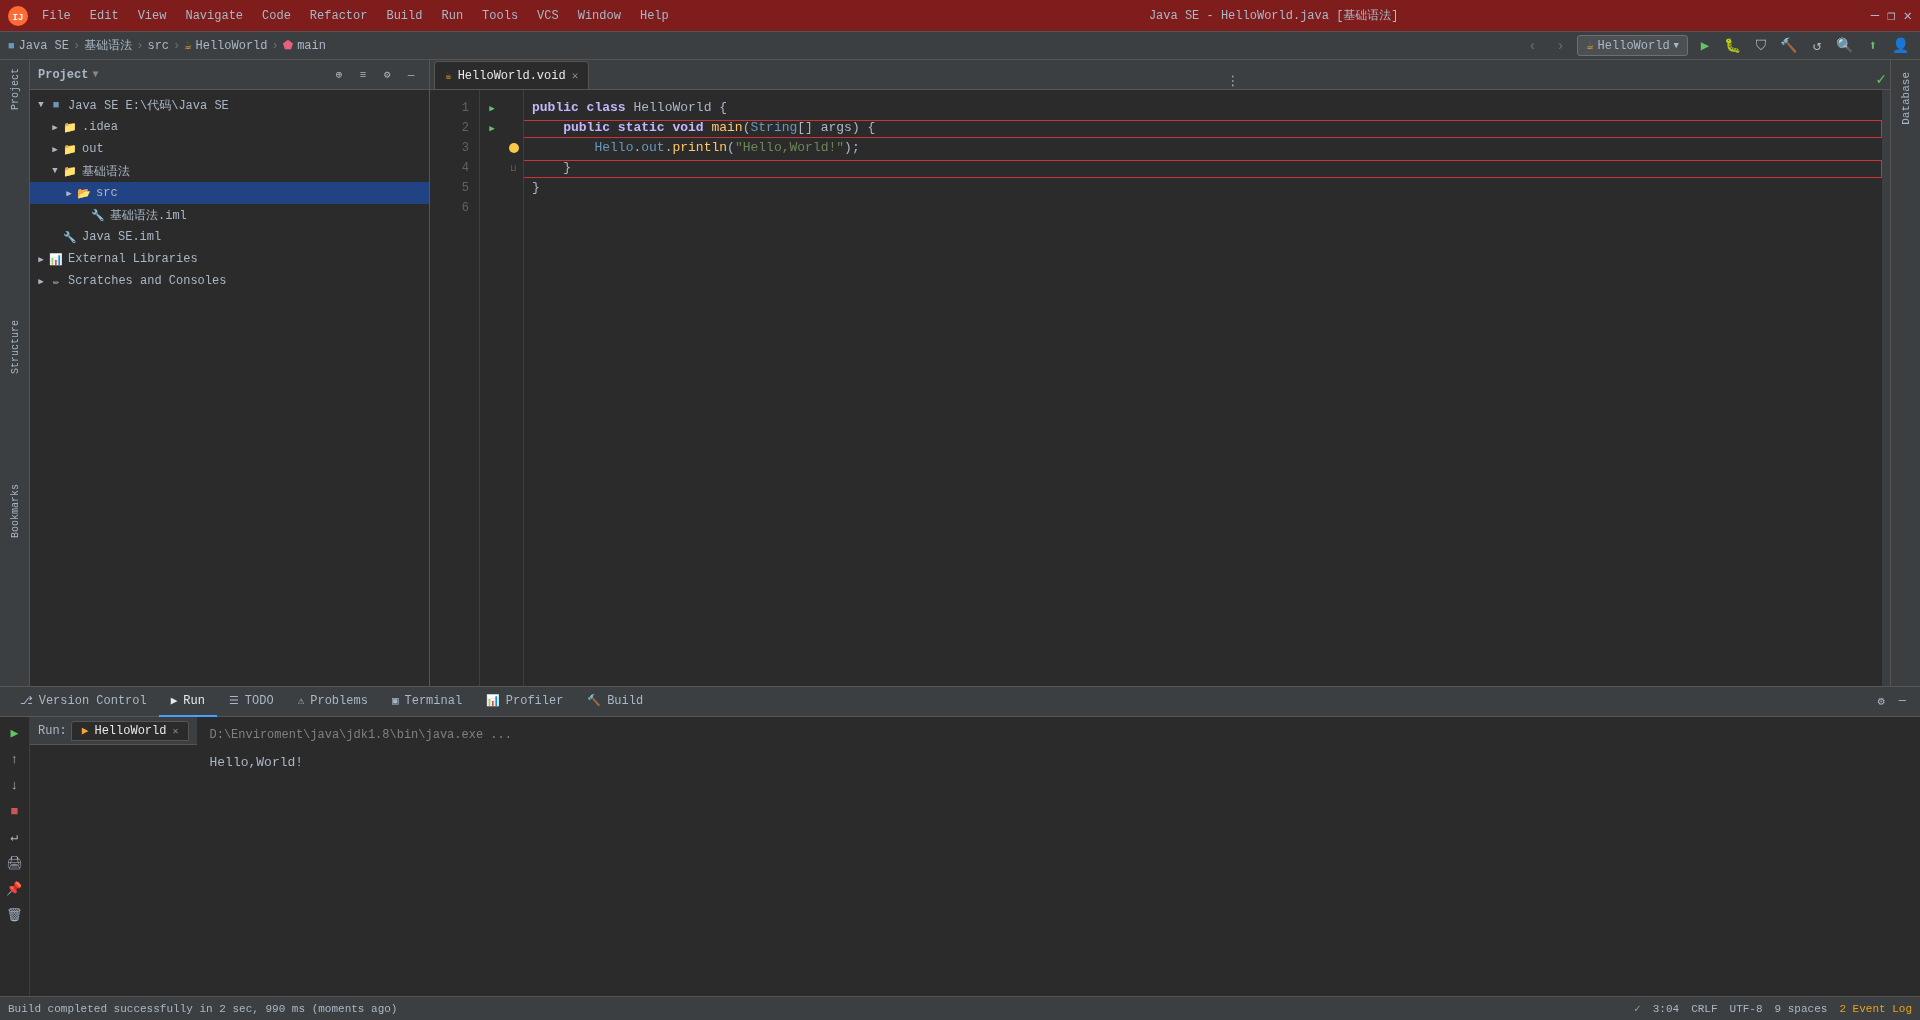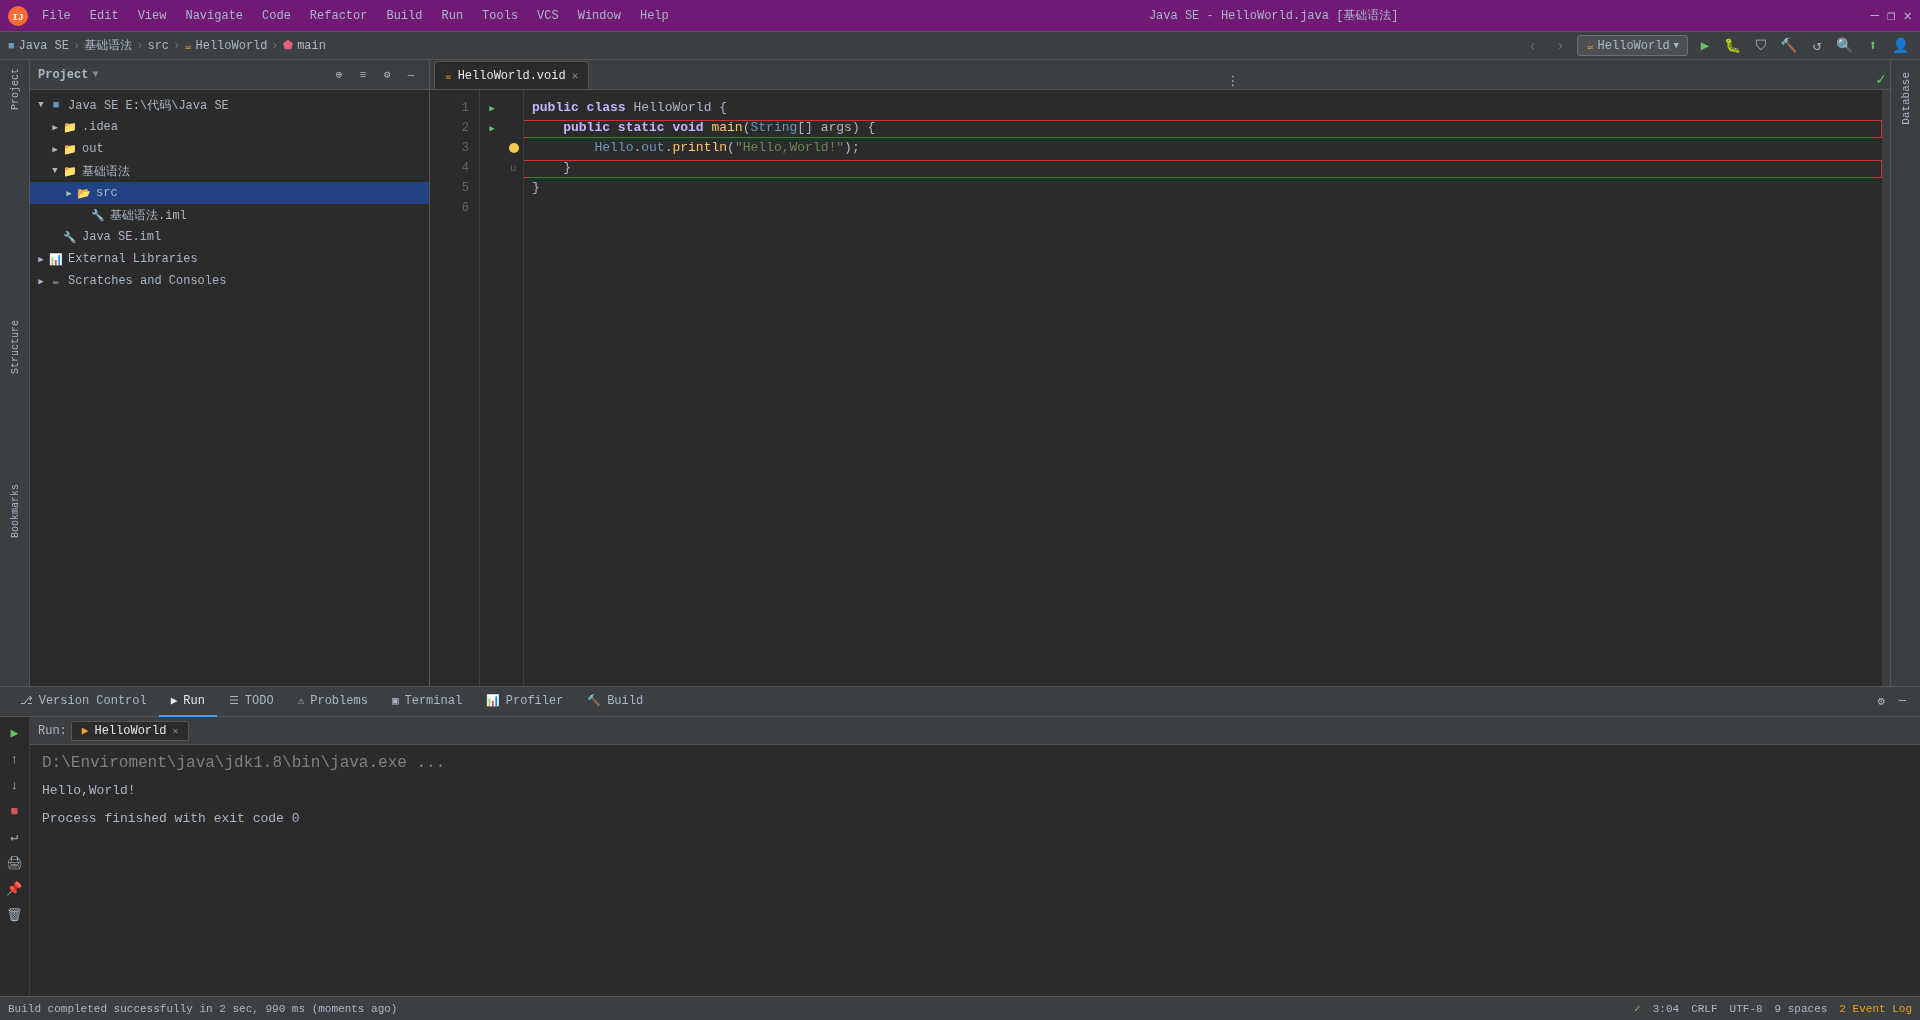--- a/index.html
+++ b/index.html
@@ -18,7 +18,7 @@
     
     .title-bar {
       height: 32px;
-      background: #701a75;
+      background: #7f1d1d;
       display: flex;
       align-items: center;
       justify-content: space-between;

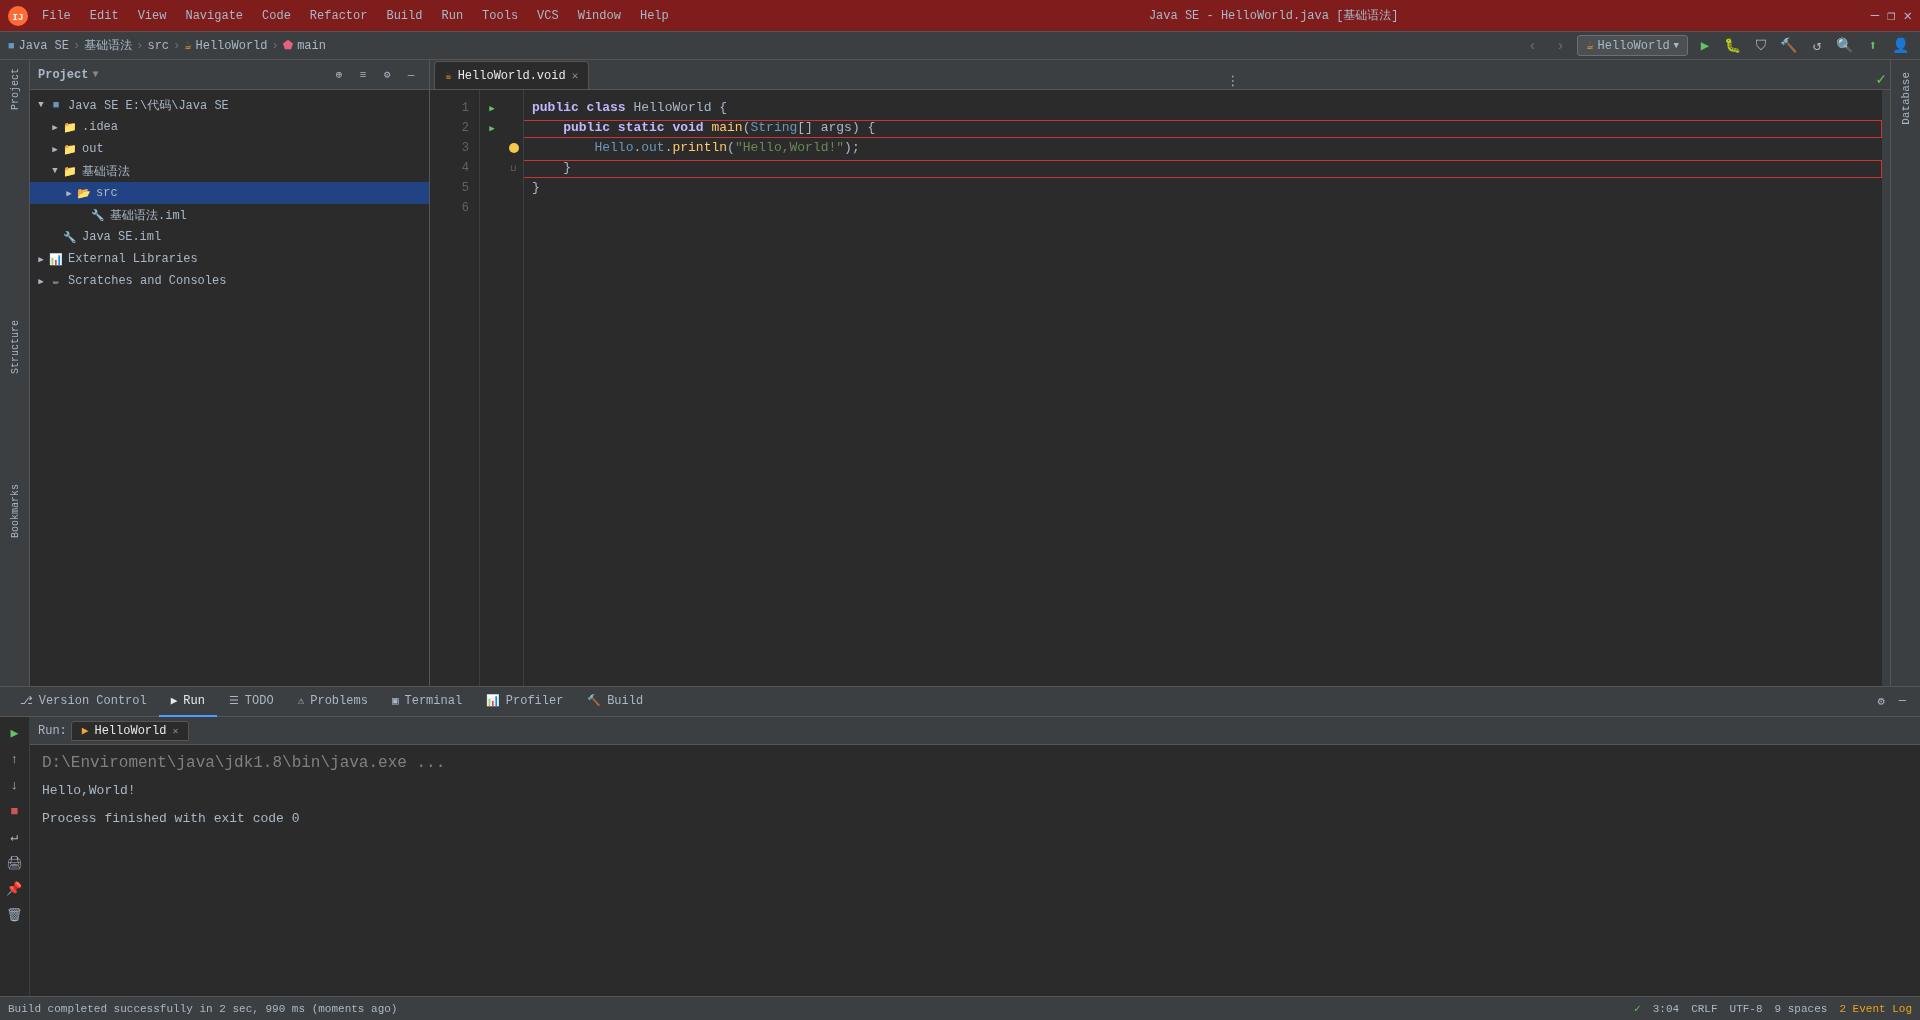--- a/index.html
+++ b/index.html
@@ -789,7 +789,7 @@
       <div class="run-tool-btn">🗑</div>
     </div>
 
-    <div style="flex:1;display:flex;flex-direction:column;overflow:hidden;">
+    <div style="flex:1;display:flex;flex-direction:row;overflow:hidden;">
 
       <div style="height:28px;background:#3c3f41;display:flex;align-items:center;padding:0 8px;border-bottom:1px solid #555;flex-shrink:0;">
         <span style="font-size:12px;color:#a9b7c6;margin-right:4px;">Run:</span>

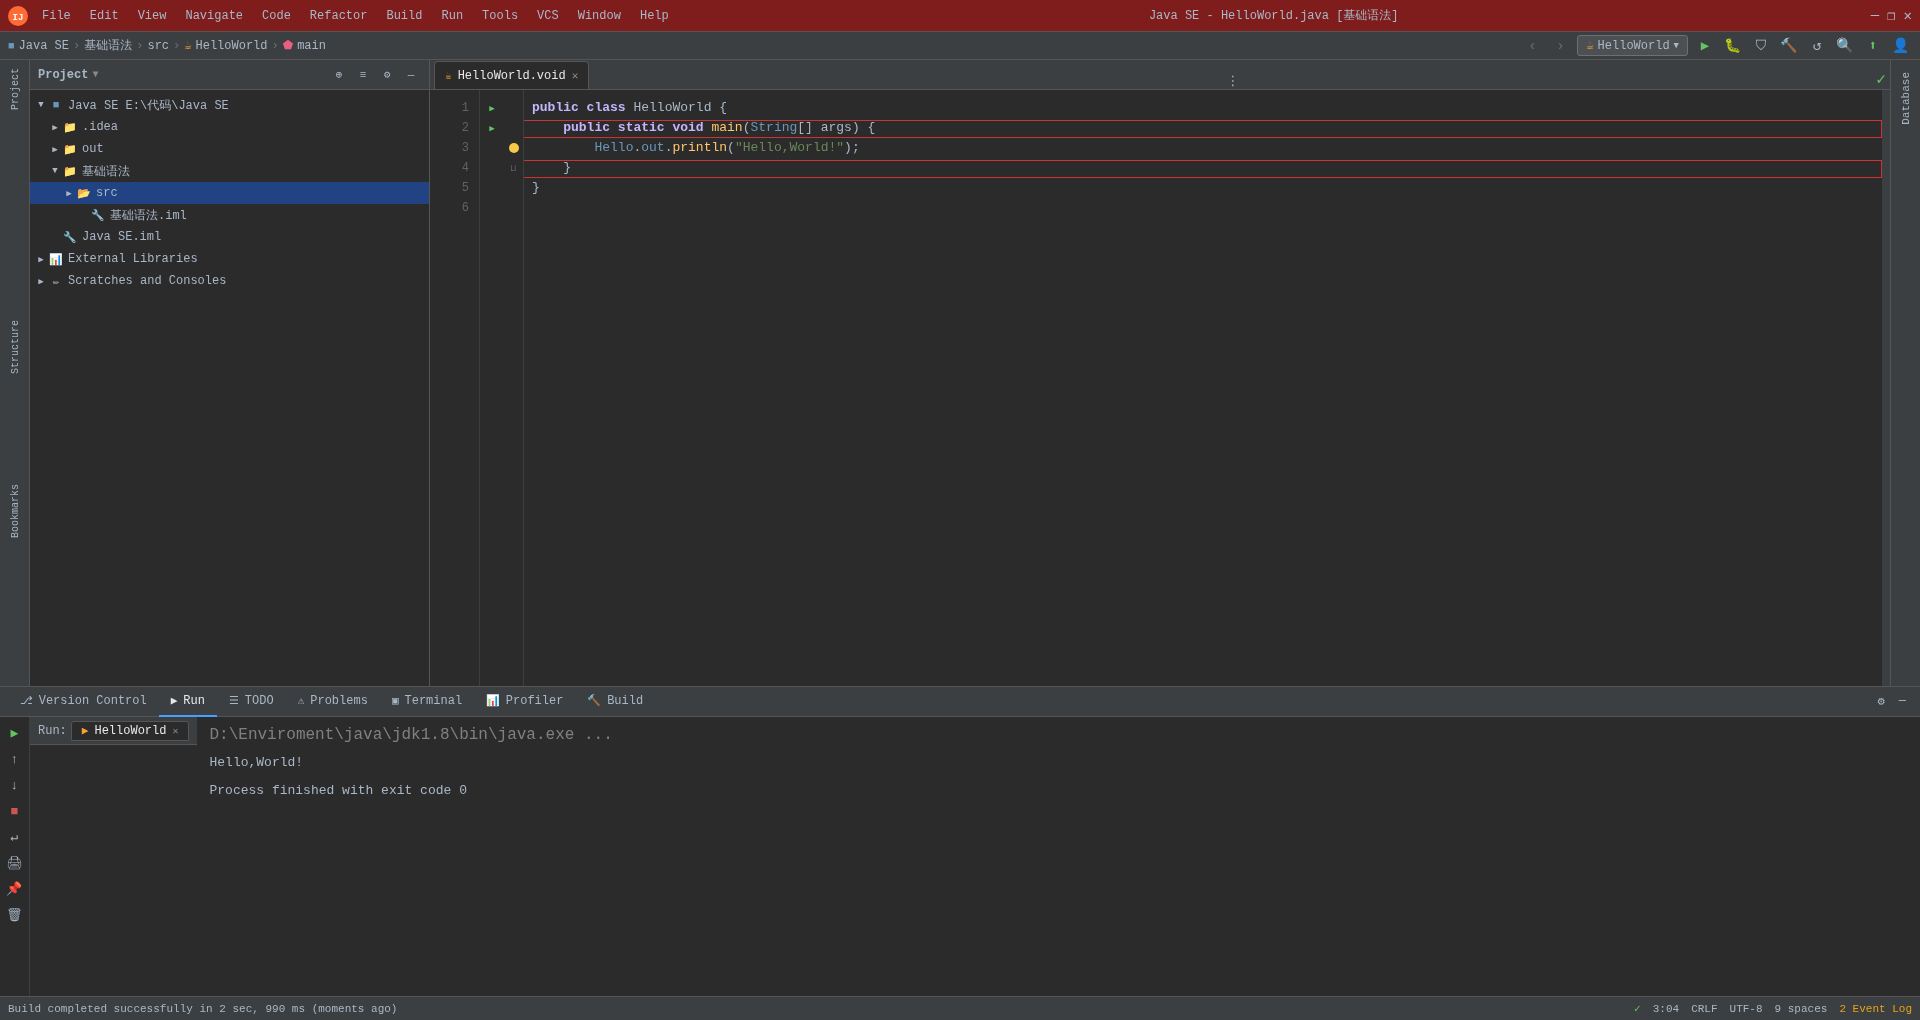--- a/index.html
+++ b/index.html
@@ -442,7 +442,7 @@
       color: #a9b7c6;
       overflow-y: auto;
     }
-    .run-path { color: #808080; font-size: 16px; }
+    .run-path { color: #808080; font-size: 12px; }
     .run-output { color: #a9b7c6; }
     .run-success { color: #a9b7c6; }
 

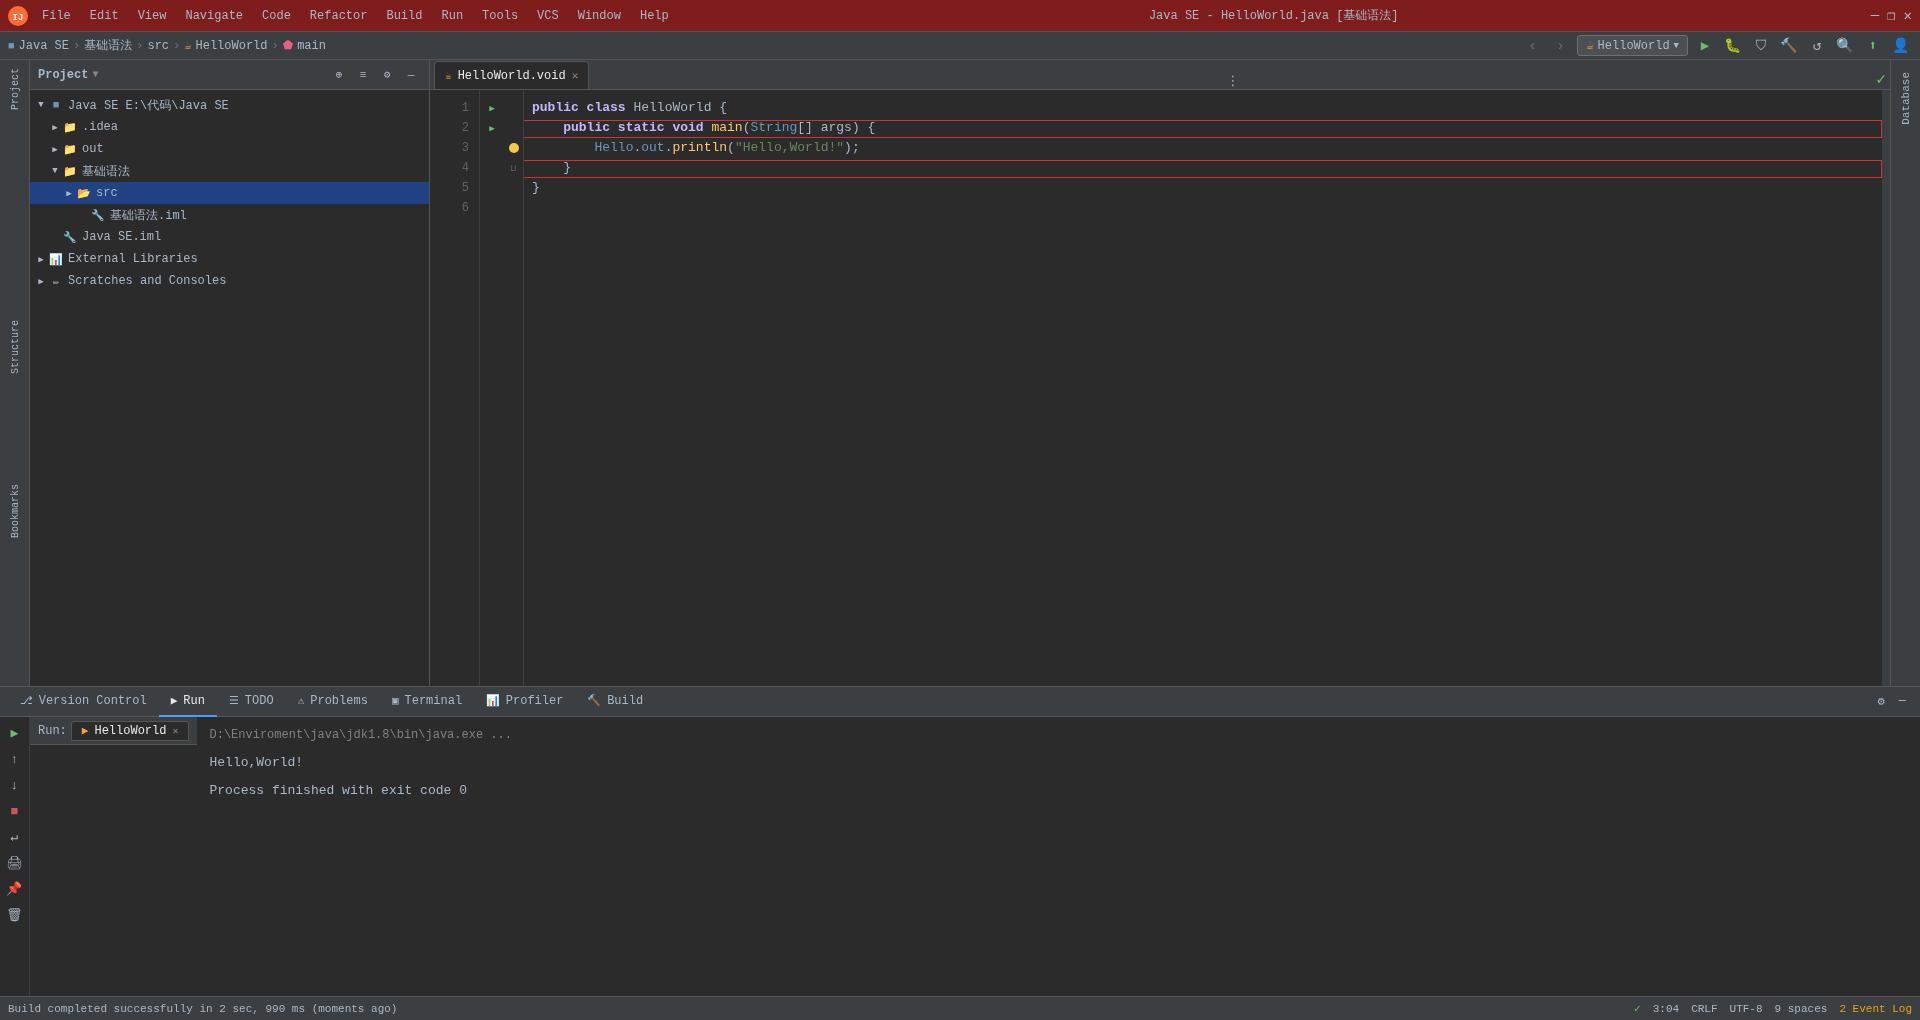--- a/index.html
+++ b/index.html
@@ -805,7 +805,6 @@
         <div style="height:8px;"></div>
         <div class="run-output">Hello,World!</div>
         <div style="height:8px;"></div>
-        <div class="run-success">Process finished with exit code 0</div>
       </div>
     </div>
   </div>

